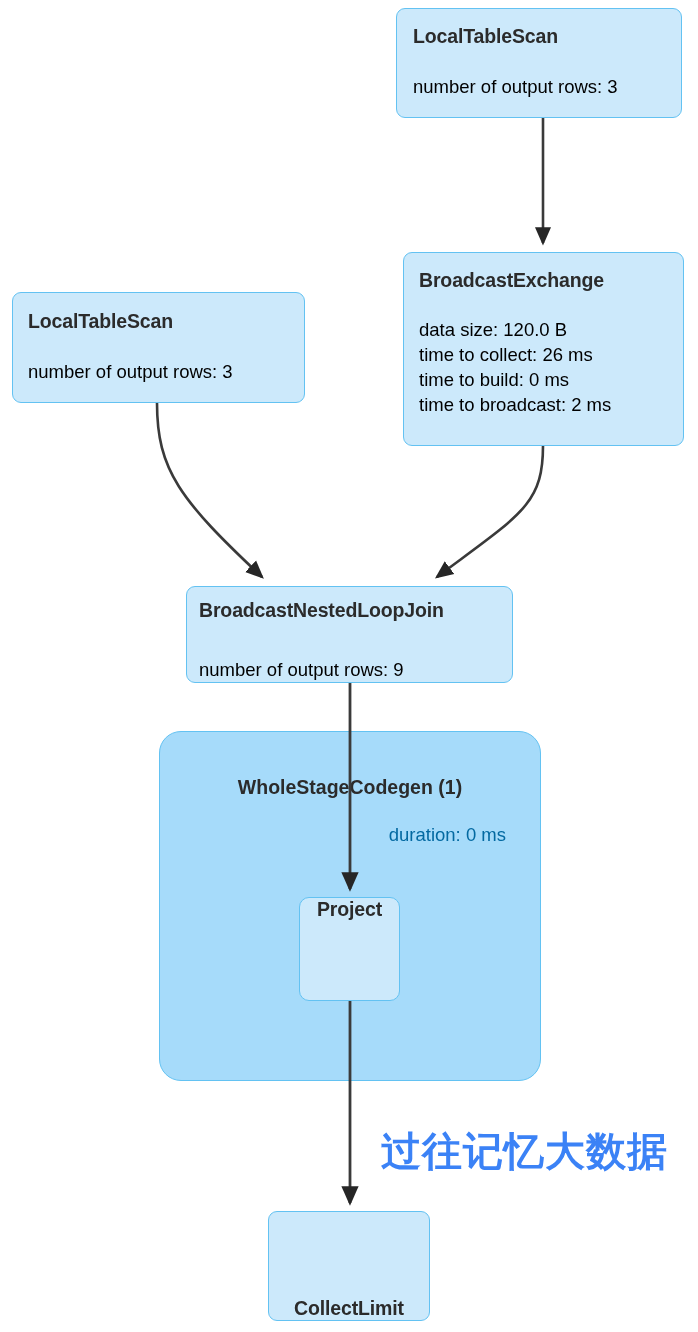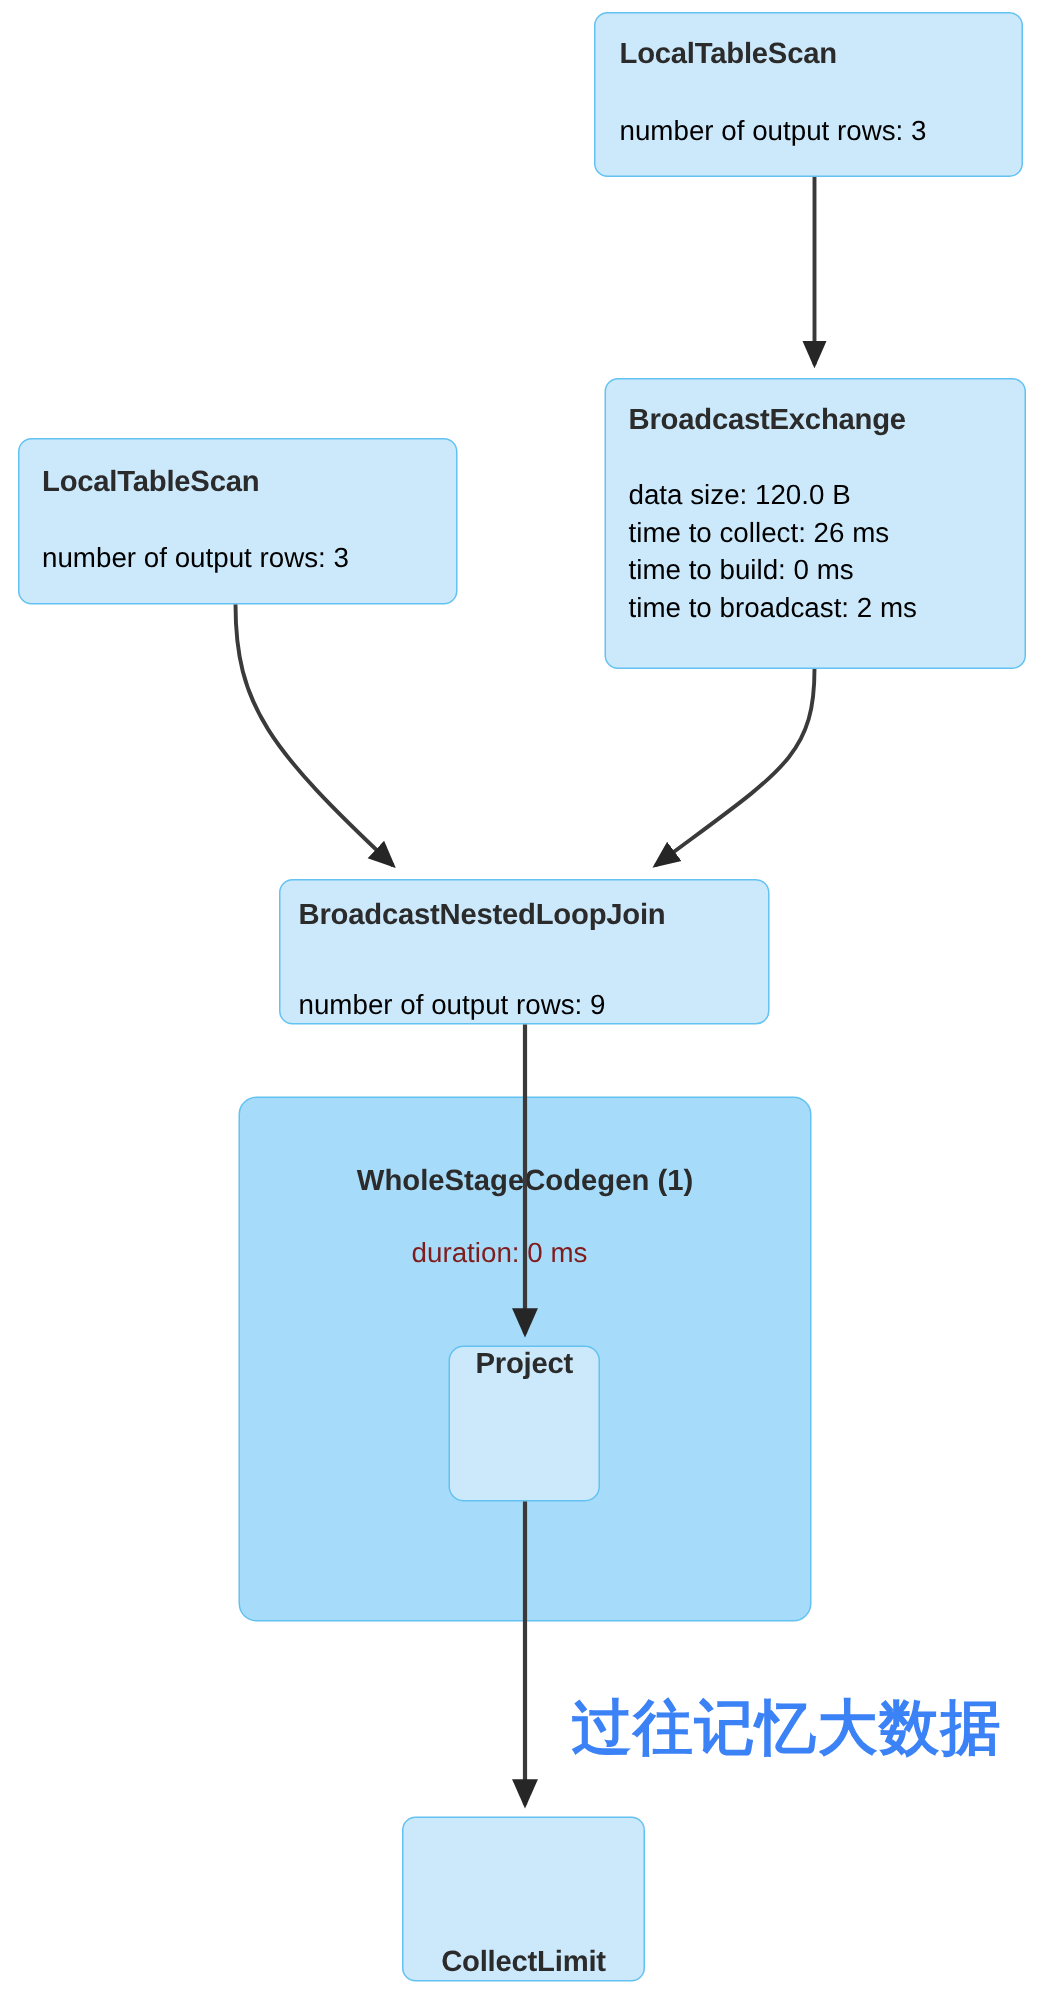--- a/index.html
+++ b/index.html
@@ -76,7 +76,7 @@
     left: 159px; top: 731px; width: 382px; height: 350px;
     background: #a6dbfa;
     border-color: #63c2f2;
-    border-radius: 12px;
+    border-radius: 22px;
     z-index: 1;
   }
   #node-wholestagecodegen .wsc-title {

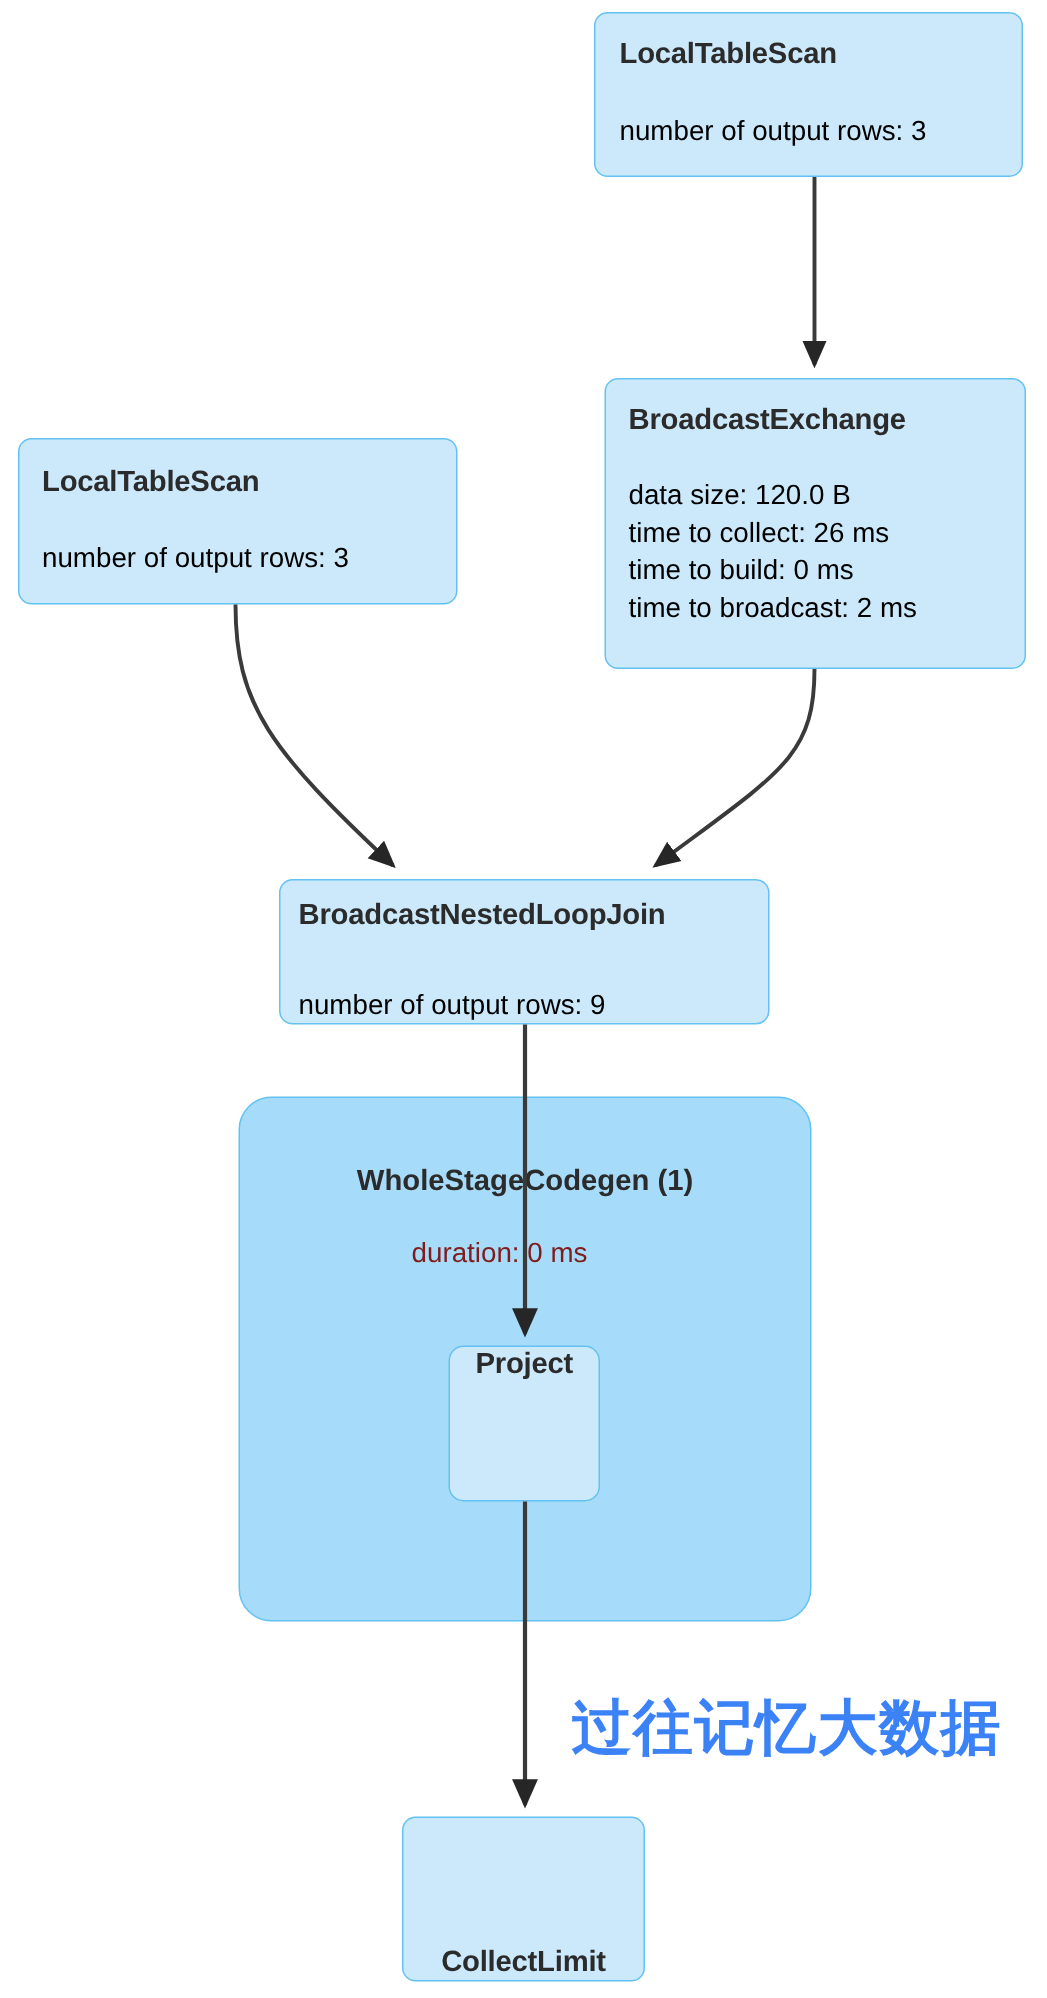--- a/index.html
+++ b/index.html
@@ -90,9 +90,9 @@
   #node-wholestagecodegen .wsc-duration {
     position: absolute;
     left: 0; top: 92px; width: 346px;
-    text-align: center;
+    text-align: right;
     font-size: 18.5px;
-    color: #7f1d1d;
+    color: #0369a1;
   }
 
   #node-project {

